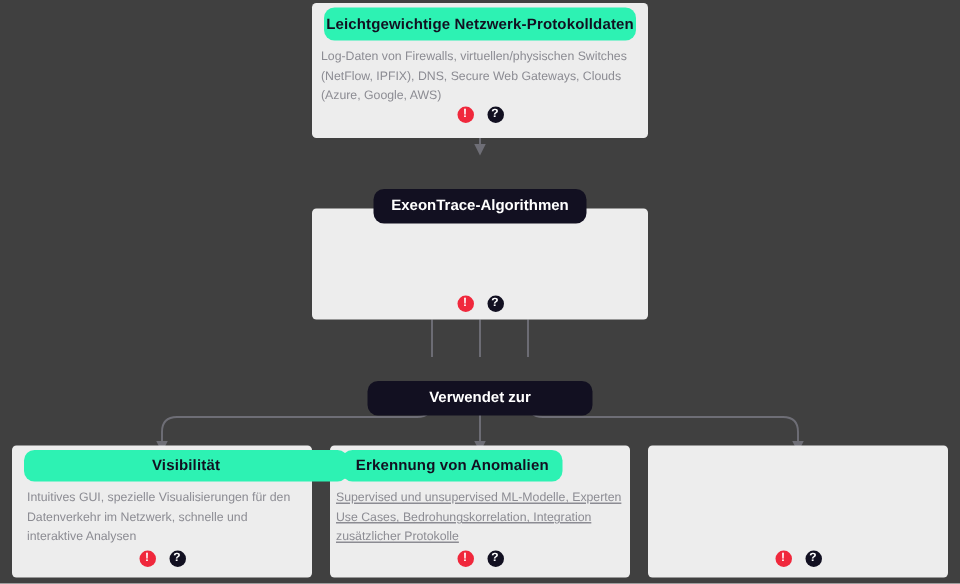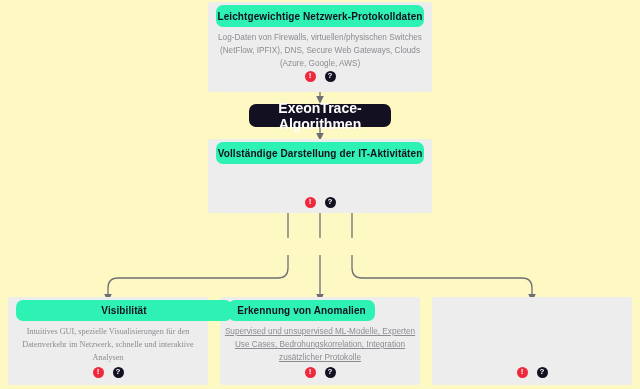--- a/index.html
+++ b/index.html
@@ -12,7 +12,7 @@
   #stage {
     position: relative;
     width: 640px; height: 389px;
-    background: #fef9c3;
+    background: #404040;
   }
   svg.wires {
     position: absolute; left: 0; top: 0;

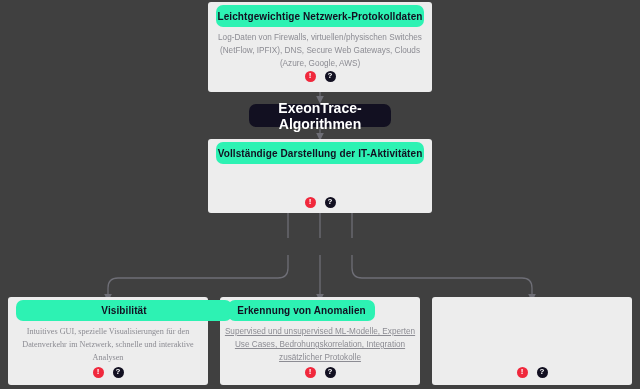--- a/index.html
+++ b/index.html
@@ -45,7 +45,6 @@
     color: #8c8c93;
     font-size: 8.2px;
     line-height: 13px;
-    text-align: center;
     z-index: 3;
   }
   .icons {

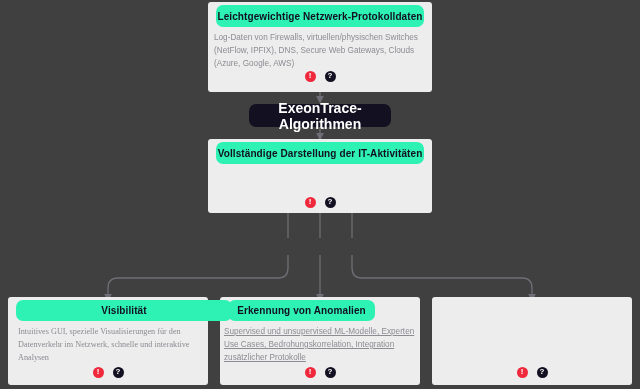--- a/index.html
+++ b/index.html
@@ -72,10 +72,10 @@
     border-radius: 7px;
     color: #ffffff;
     font-weight: bold;
-    font-size: 14px;
+    font-size: 10px;
     display: flex; align-items: center; justify-content: center;
-    text-align: center;
     z-index: 5;
+    margin-top: 22px;
   }
 </style>
 </head>

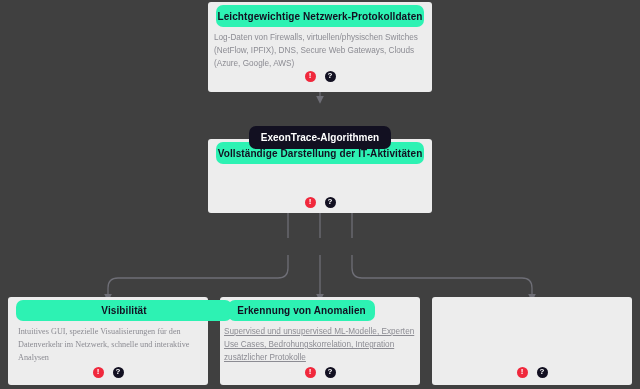--- a/index.html
+++ b/index.html
@@ -114,7 +114,6 @@
   <div class="darkbox" style="left:249px; top:104px; width:142px; height:23px;">ExeonTrace-Algorithmen</div>
 
   <div class="card" style="left:208px; top:139px; width:224px; height:74px;"></div>
-  <div class="pill" style="left:216px; top:142px; width:208px; height:22px;">Vollständige Darstellung der IT-Aktivitäten</div>
   <div class="icons" style="left:296px; top:196px; width:48px; height:12px;">
     <span class="ico alert">!</span>
     <span class="ico help">?</span>

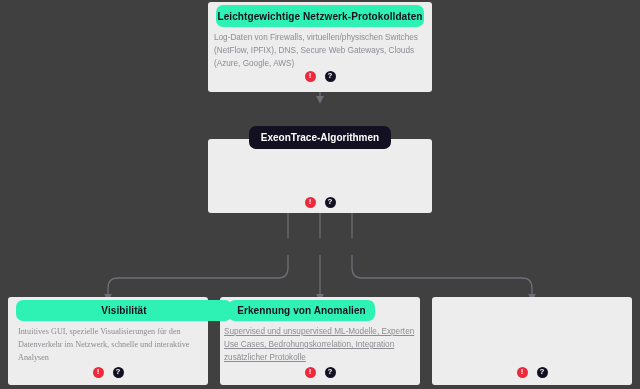--- a/index.html
+++ b/index.html
@@ -119,6 +119,7 @@
     <span class="ico help">?</span>
   </div>
 
+  <div class="darkbox" style="left:245px; top:232px; width:150px; height:23px;">Verwendet zur</div>
 
   <div class="card" style="left:8px; top:297px; width:200px; height:88px;"></div>
   <div class="pill" style="left:16px; top:300px; width:216px; height:21px;">Visibilität</div>

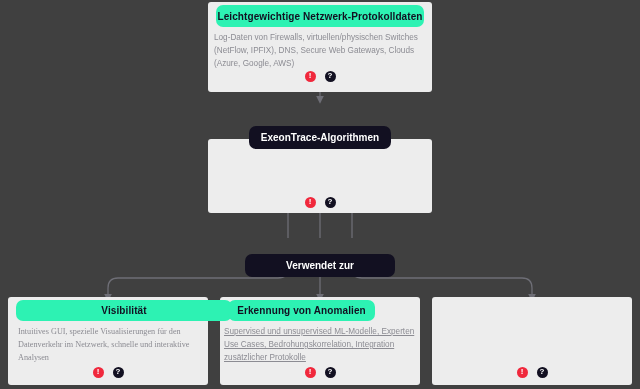--- a/index.html
+++ b/index.html
@@ -123,7 +123,7 @@
 
   <div class="card" style="left:8px; top:297px; width:200px; height:88px;"></div>
   <div class="pill" style="left:16px; top:300px; width:216px; height:21px;">Visibilität</div>
-  <div class="desc" style="left:18px; top:325px; width:180px;font-family:Liberation Serif, serif;">Intuitives GUI, spezielle Visualisierungen für den Datenverkehr im Netzwerk, schnelle und interaktive Analysen</div>
+  <div class="desc" style="left:18px; top:325px; width:180px;">Intuitives GUI, spezielle Visualisierungen für den Datenverkehr im Netzwerk, schnelle und interaktive Analysen</div>
   <div class="icons" style="left:84px; top:366px; width:48px; height:12px;">
     <span class="ico alert">!</span>
     <span class="ico help">?</span>

